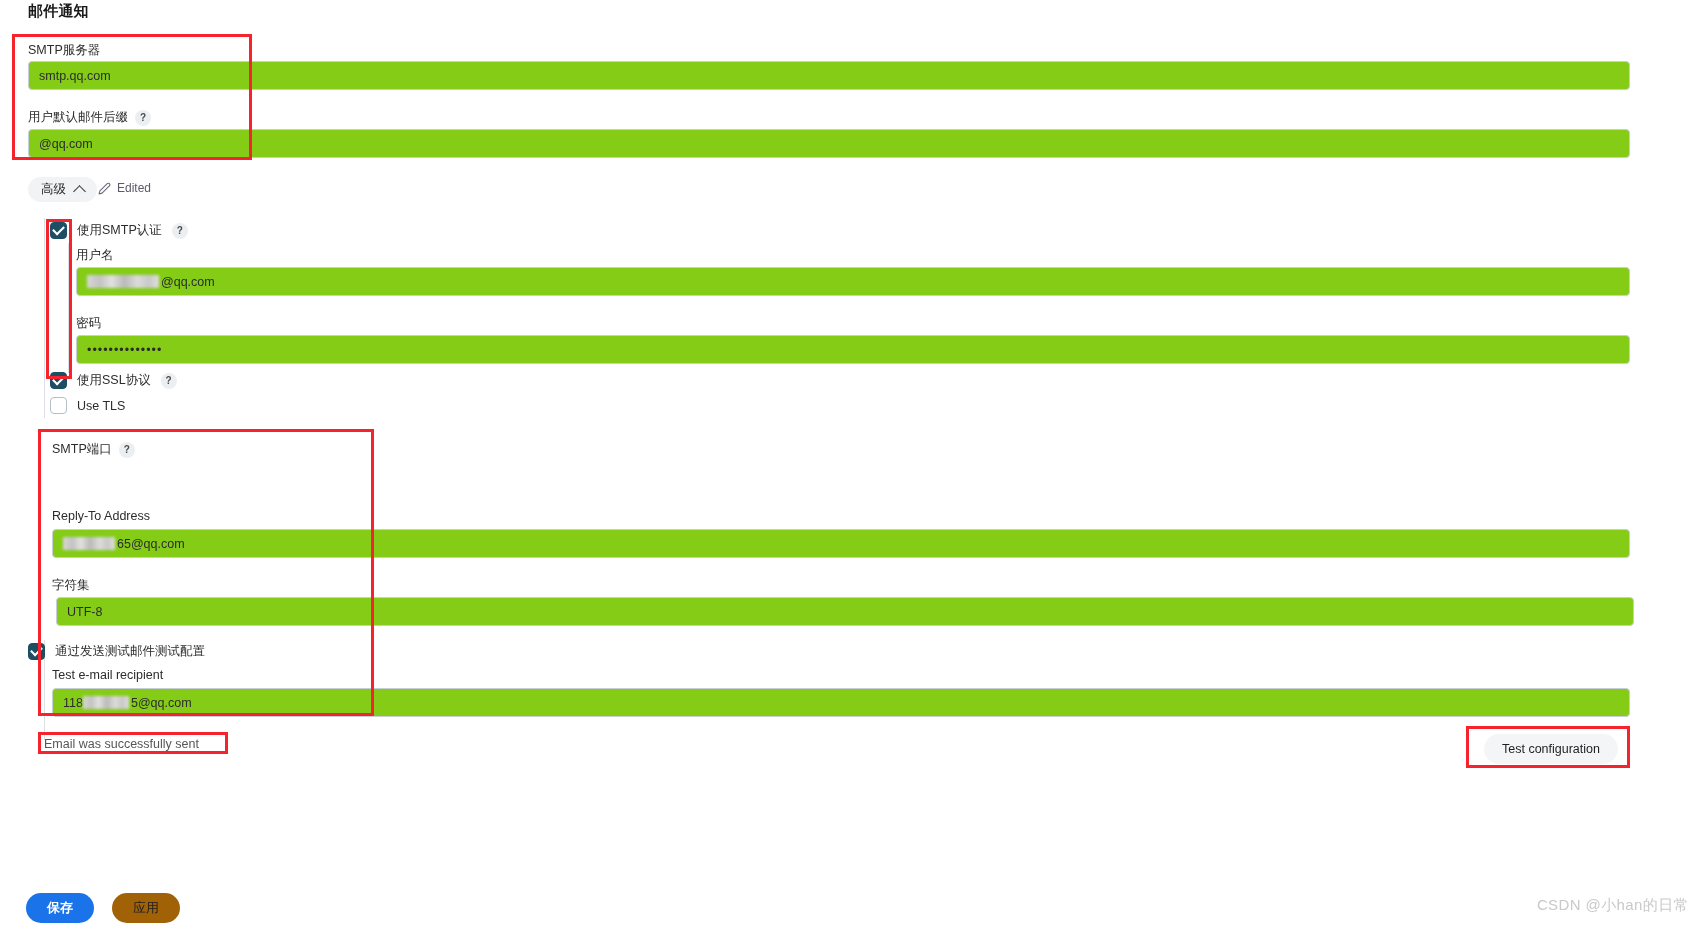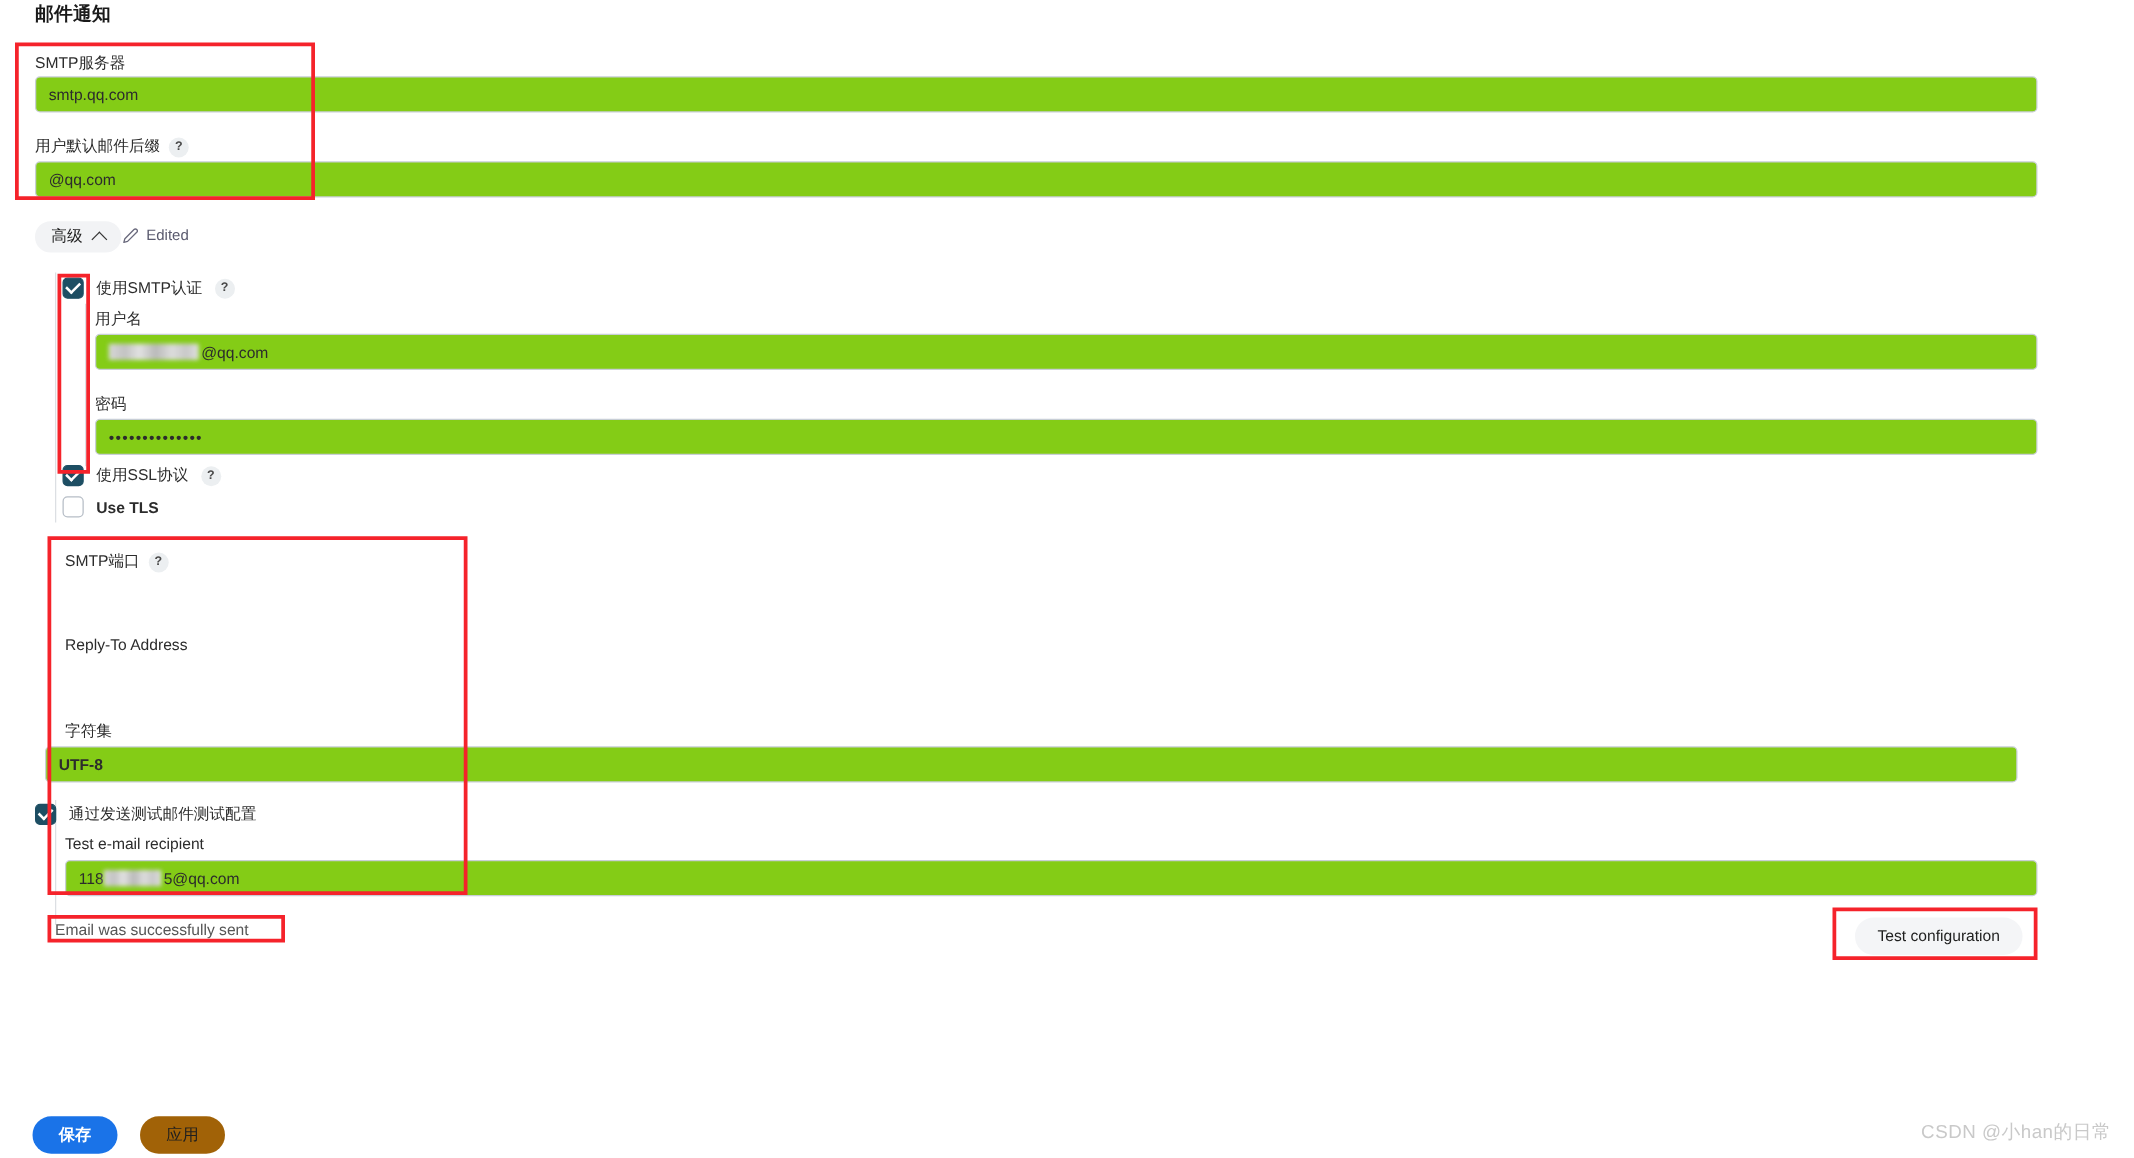--- a/index.html
+++ b/index.html
@@ -293,7 +293,7 @@
     <span class="help-icon">?</span>
   </div>
 
-  <div class="cb-row" style="left:50px; top:397px;font-weight:bold;">
+  <div class="cb-row" style="left:50px; top:397px;">
     <span class="cbox"></span>
     <span>Use TLS</span>
   </div>

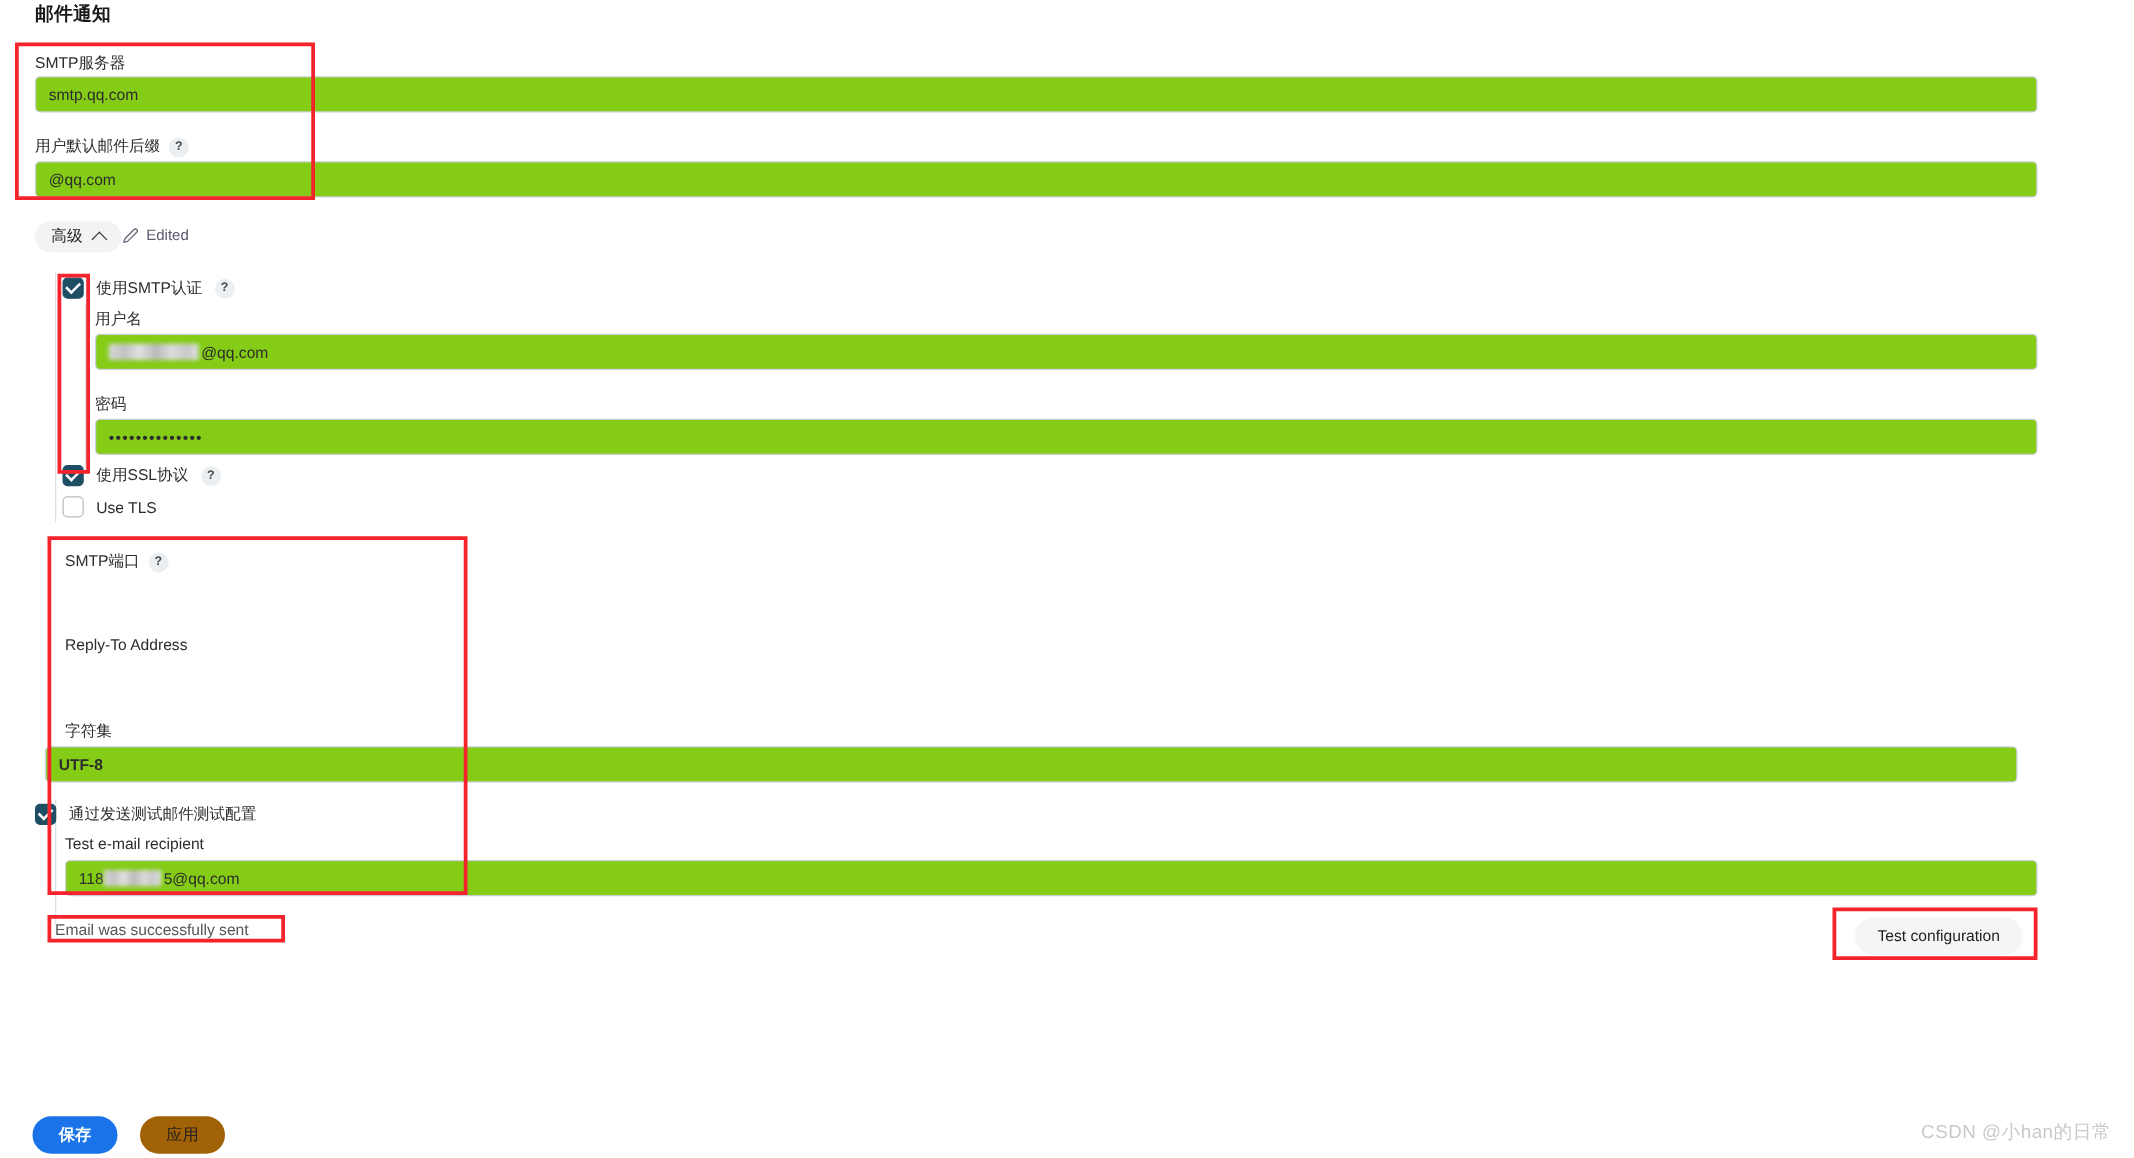--- a/index.html
+++ b/index.html
@@ -306,6 +306,10 @@
   <div class="field-label" style="left:52px; top:509px;">
     <span>Reply-To Address</span>
   </div>
+  <div class="text-input" style="left:52px; top:529px; width:1578px;">
+    <span class="blur-block" style="width:52px;"></span>
+    <span>65@qq.com</span>
+  </div>
 
   <div class="field-label" style="left:52px; top:577px;">
     <span>字符集</span>

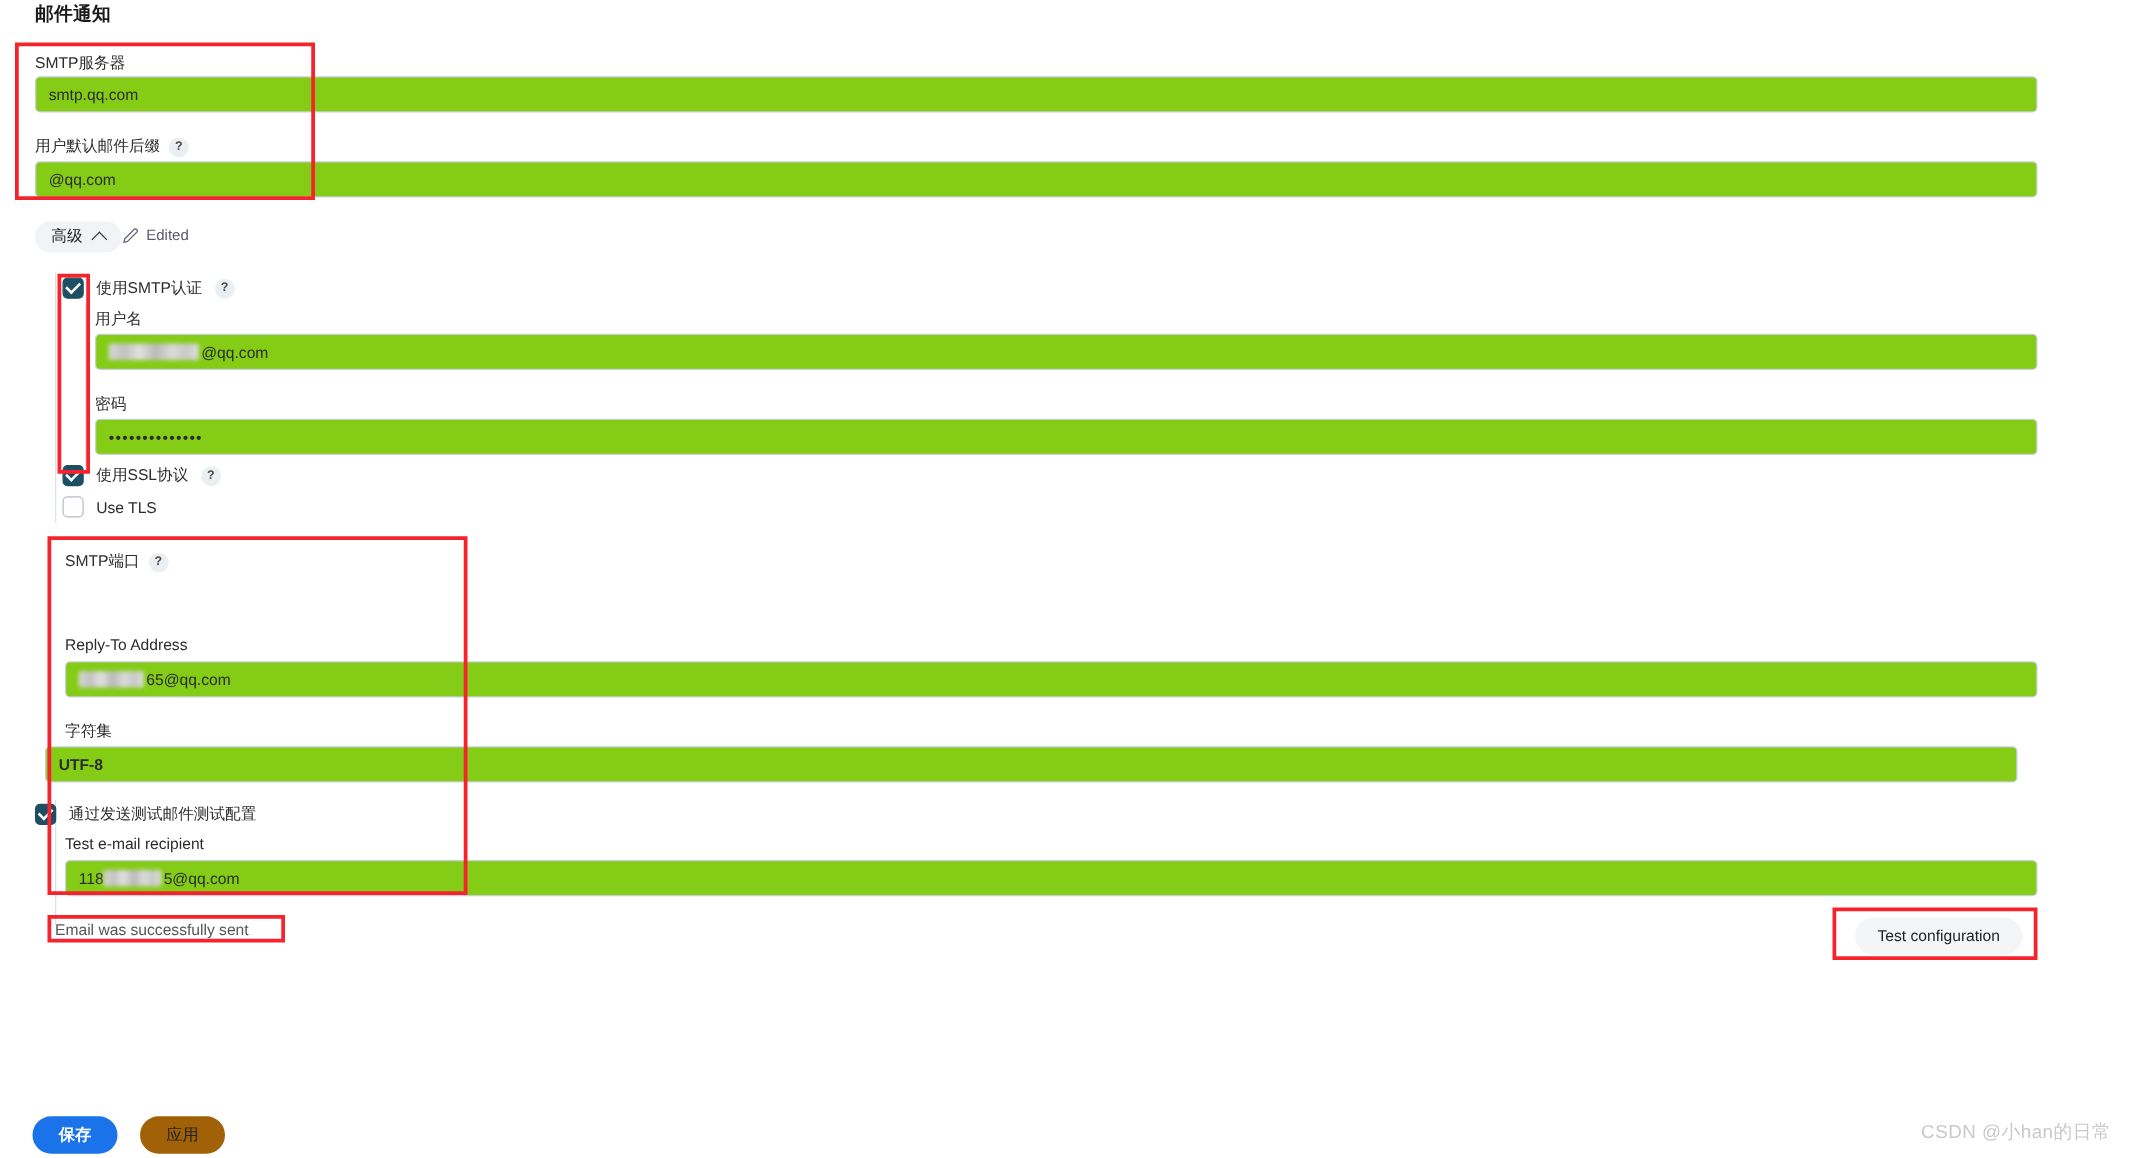--- a/index.html
+++ b/index.html
@@ -314,7 +314,7 @@
   <div class="field-label" style="left:52px; top:577px;">
     <span>字符集</span>
   </div>
-  <div class="text-input" style="left:36px; top:597px; width:1578px;font-weight:bold;">
+  <div class="text-input" style="left:56px; top:597px; width:1578px;">
     <span>UTF-8</span>
   </div>
 

